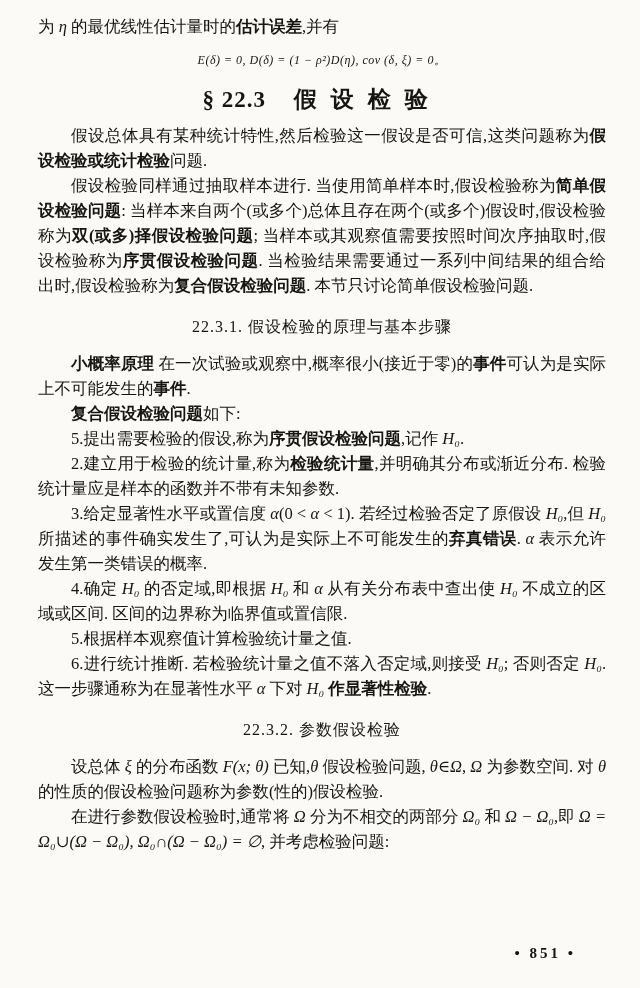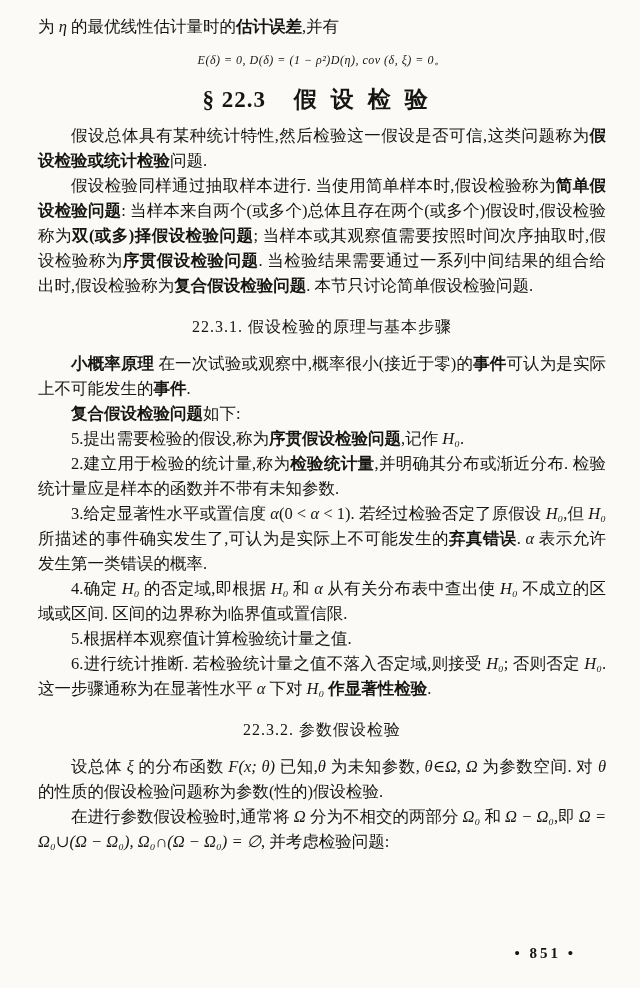--- a/index.html
+++ b/index.html
@@ -67,7 +67,7 @@
 
     <h2 class="sec gap-top">22.3.2. 参数假设检验</h2>
 
-    <p><span>设总体 </span><span class="i">ξ</span><span> 的分布函数 </span><span class="i">F(x; θ)</span><span> 已知,</span><span class="i">θ</span><span> 为未知参数,  </span><span class="i">θ∈Ω</span><span>, </span><span class="i">Ω</span><span> 为参数空间.  对 </span><span class="i">θ</span><span> 的性质的假设检验问题称为参数(性的)假设检验.</span></p>
+    <p><span>设总体 </span><span class="i">ξ</span><span> 的分布函数 </span><span class="i">F(x; θ)</span><span> 已知,</span><span class="i">θ</span><span> 假设检验问题,  </span><span class="i">θ∈Ω</span><span>, </span><span class="i">Ω</span><span> 为参数空间.  对 </span><span class="i">θ</span><span> 的性质的假设检验问题称为参数(性的)假设检验.</span></p>
     <p><span>在进行参数假设检验时,通常将 </span><span class="i">Ω</span><span> 分为不相交的两部分  </span><span class="i">Ω₀</span><span> 和 </span><span class="i">Ω − Ω₀</span><span>,即 </span><span class="i">Ω = Ω₀∪(Ω − Ω₀), Ω₀∩(Ω − Ω₀) = ∅</span><span>,  并考虑检验问题:</span></p>
 
   </div>

